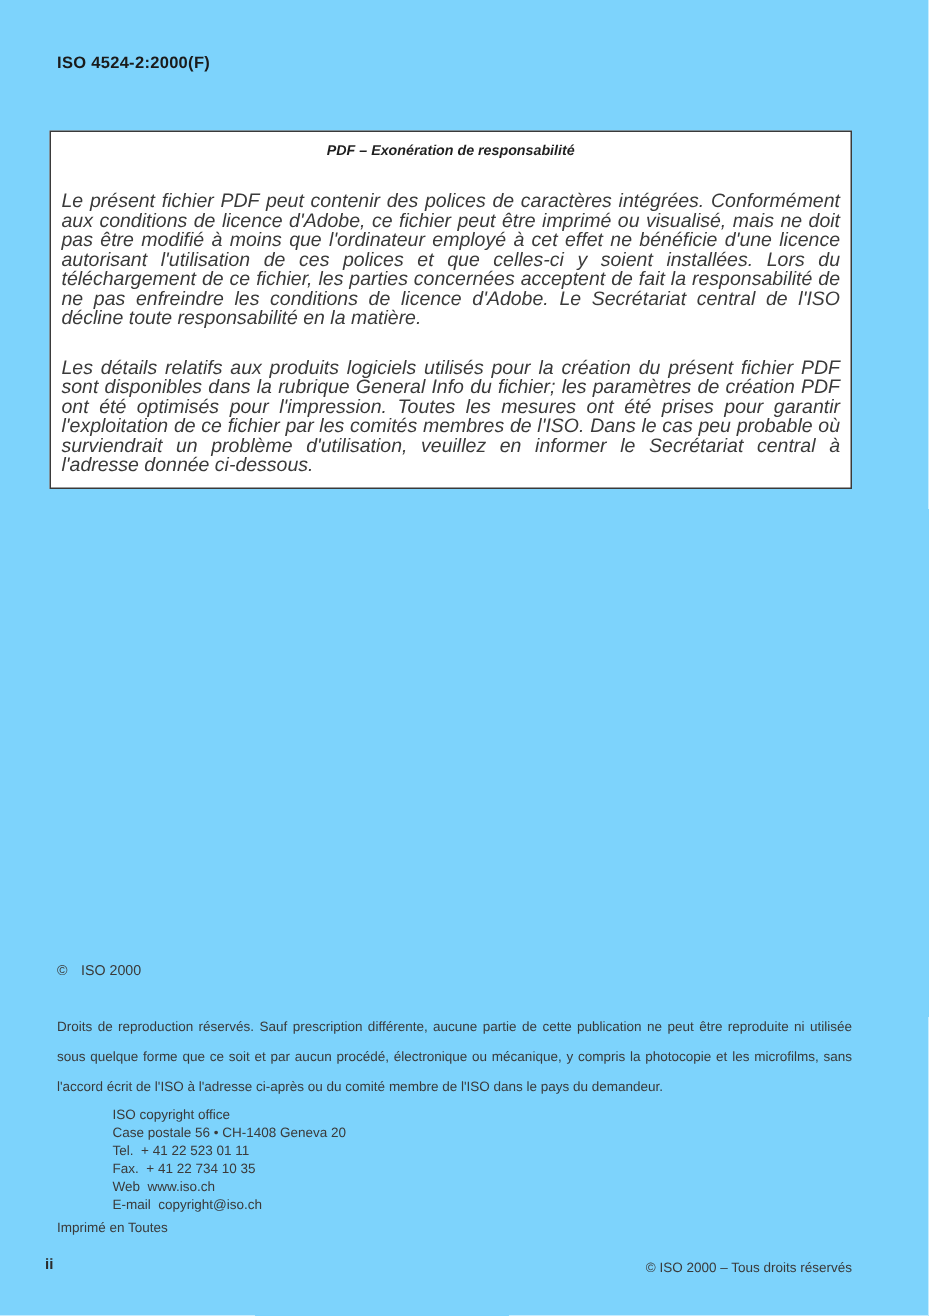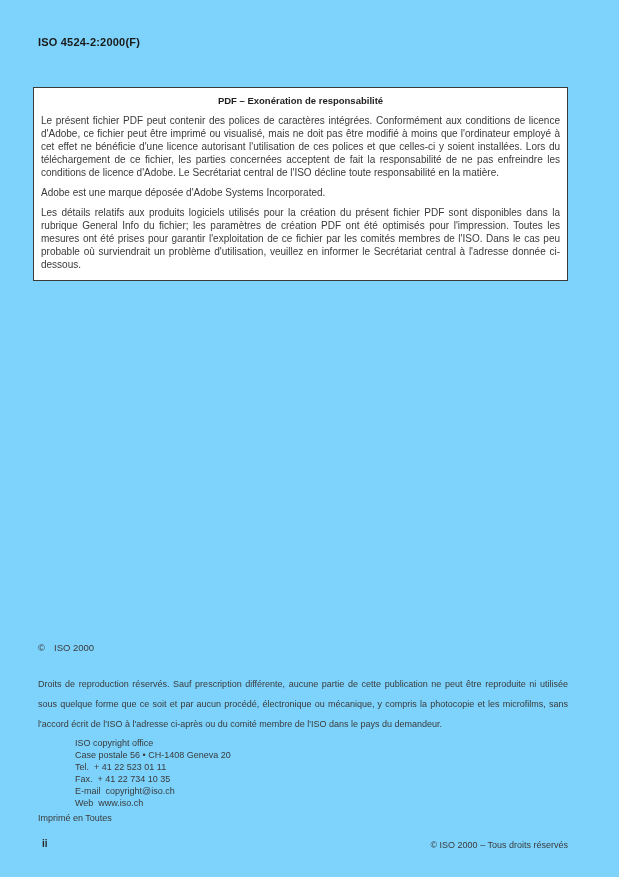--- a/index.html
+++ b/index.html
@@ -34,6 +34,7 @@
     border: 1px solid #3a3a3a;
     padding: 5px 7px 9px 7px;
     background: #ffffff;
+    font-style: italic;
   }
   .disclaimer-title {
     text-align: center;

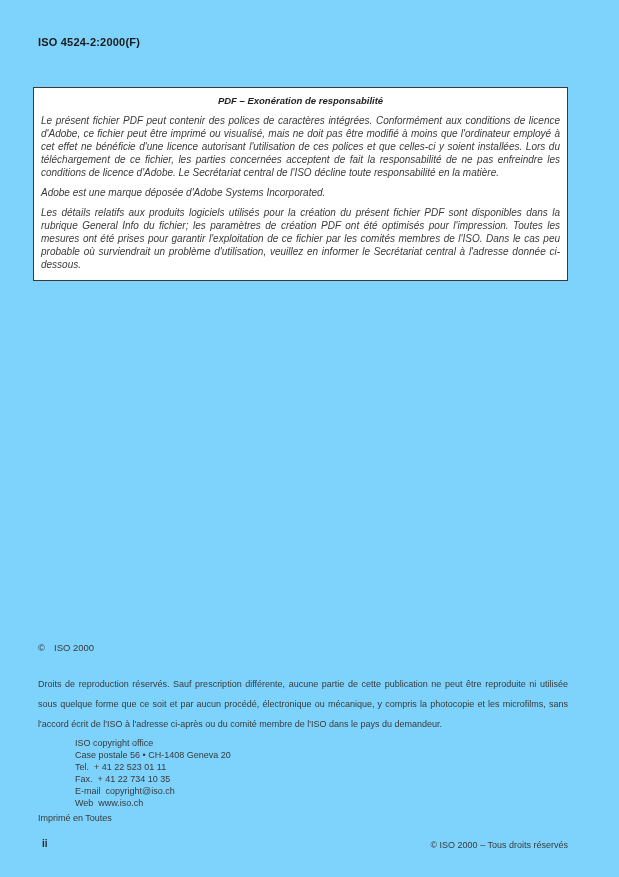--- a/index.html
+++ b/index.html
@@ -45,11 +45,11 @@
     line-height: 13px;
   }
   .disclaimer-para {
-    font-size: 10px;
+    font-size: 13px;
     line-height: 13px;
     text-align: justify;
     color: #3a3a3a;
-    margin-top: 7px;
+    margin-top: 20px;
   }
   .copyright-section {
     position: absolute;

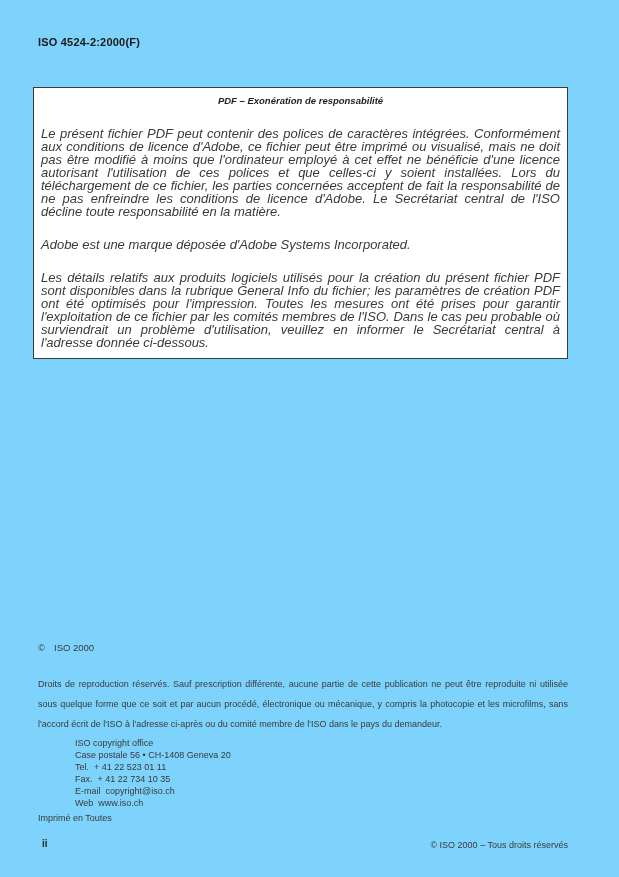--- a/index.html
+++ b/index.html
@@ -116,7 +116,6 @@
   <div class="disclaimer-box">
     <div class="disclaimer-title">PDF – Exonération de responsabilité</div>
     <div class="disclaimer-para">Le présent fichier PDF peut contenir des polices de caractères intégrées. Conformément aux conditions de licence d'Adobe, ce fichier peut être imprimé ou visualisé, mais ne doit pas être modifié à moins que l'ordinateur employé à cet effet ne bénéficie d'une licence autorisant l'utilisation de ces polices et que celles-ci y soient installées. Lors du téléchargement de ce fichier, les parties concernées acceptent de fait la responsabilité de ne pas enfreindre les conditions de licence d'Adobe. Le Secrétariat central de l'ISO décline toute responsabilité en la matière.</div>
-    <div class="disclaimer-para">Adobe est une marque déposée d'Adobe Systems Incorporated.</div>
     <div class="disclaimer-para">Les détails relatifs aux produits logiciels utilisés pour la création du présent fichier PDF sont disponibles dans la rubrique General Info du fichier; les paramètres de création PDF ont été optimisés pour l'impression. Toutes les mesures ont été prises pour garantir l'exploitation de ce fichier par les comités membres de l'ISO. Dans le cas peu probable où surviendrait un problème d'utilisation, veuillez en informer le Secrétariat central à l'adresse donnée ci-dessous.</div>
   </div>
 

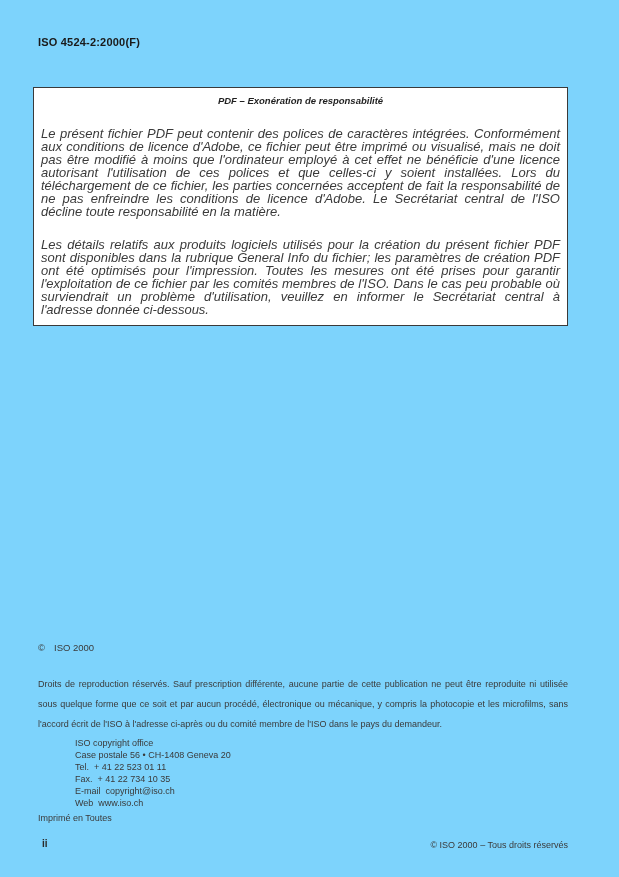--- a/index.html
+++ b/index.html
@@ -129,8 +129,8 @@
       <div class="address-line">Case postale 56 • CH-1408 Geneva 20</div>
       <div class="address-line">Tel.  + 41 22 523 01 11</div>
       <div class="address-line">Fax.  + 41 22 734 10 35</div>
+      <div class="address-line">Web  www.iso.ch</div>
       <div class="address-line">E-mail  copyright@iso.ch</div>
-      <div class="address-line">Web  www.iso.ch</div>
     </div>
     <div class="printed-in">Imprimé en Toutes</div>
   </div>

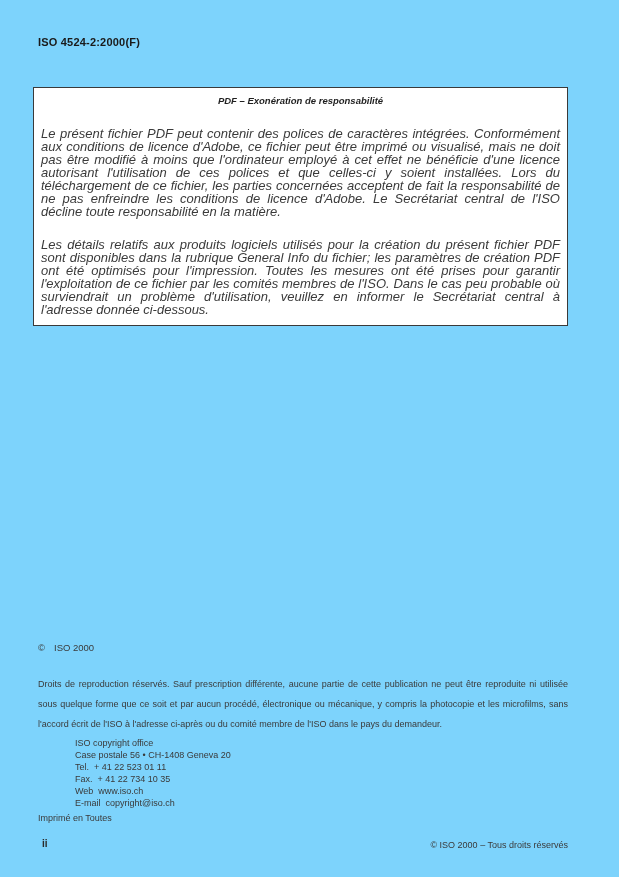--- a/index.html
+++ b/index.html
@@ -92,7 +92,7 @@
   }
   .footer-left {
     position: absolute;
-    left: 42px;
+    left: 30px;
     top: 838px;
     font-size: 10px;
     font-weight: bold;

